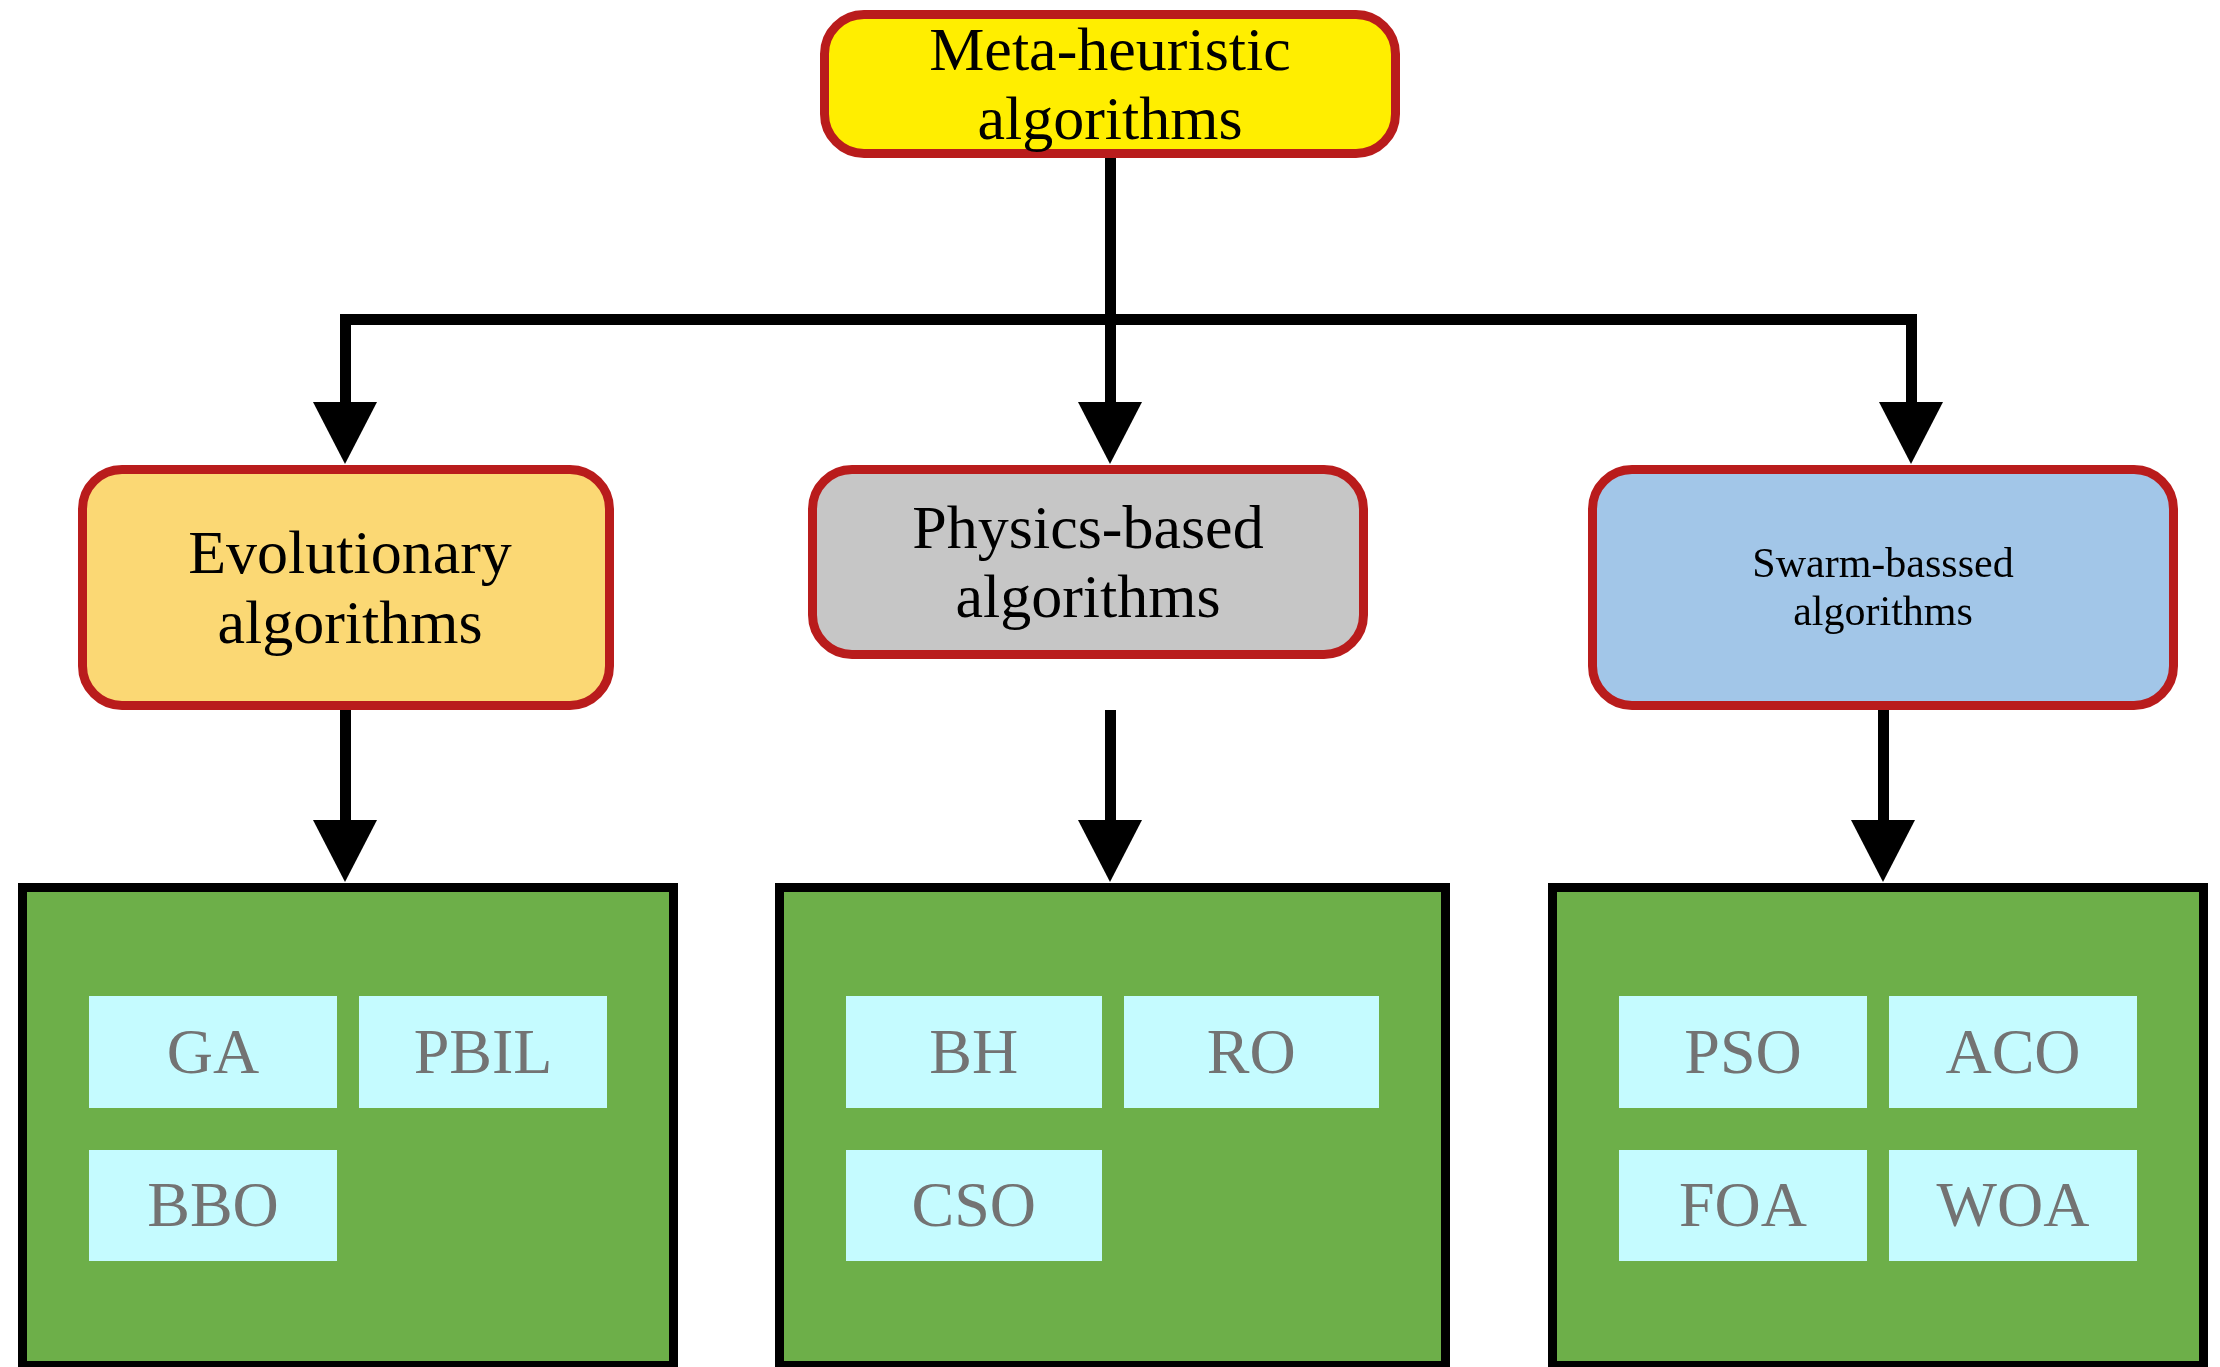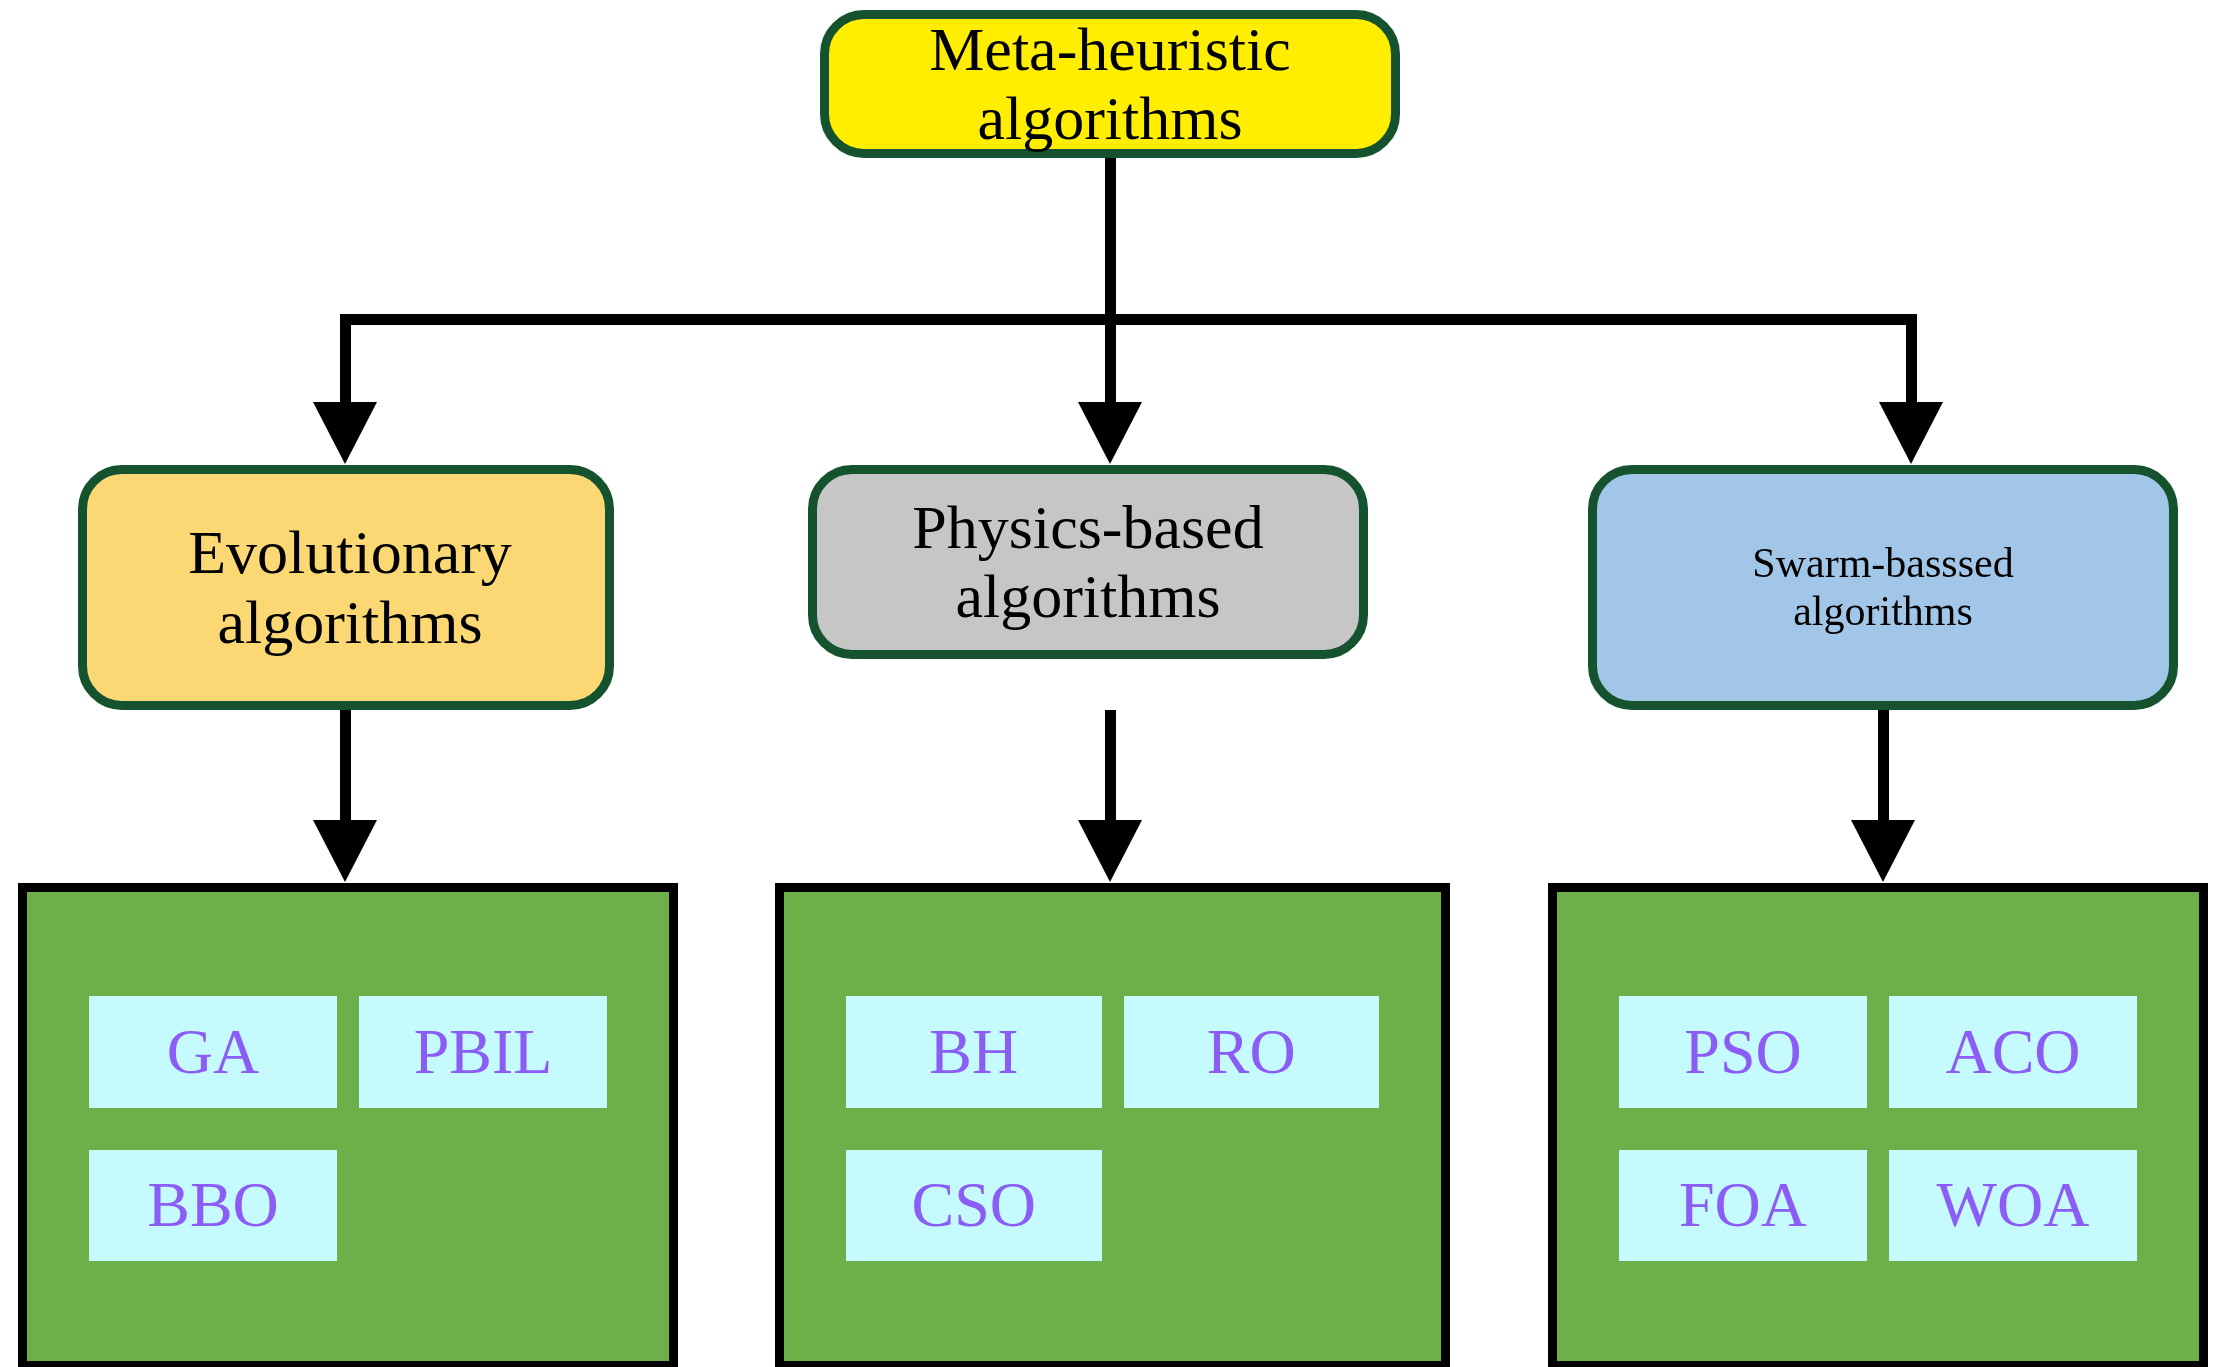--- a/index.html
+++ b/index.html
@@ -22,7 +22,7 @@
   .node {
     position: absolute;
     box-sizing: border-box;
-    border: 9px solid #14532d;
+    border: 9px solid #b91c1c;
     border-radius: 44px;
     display: flex;
     flex-direction: column;

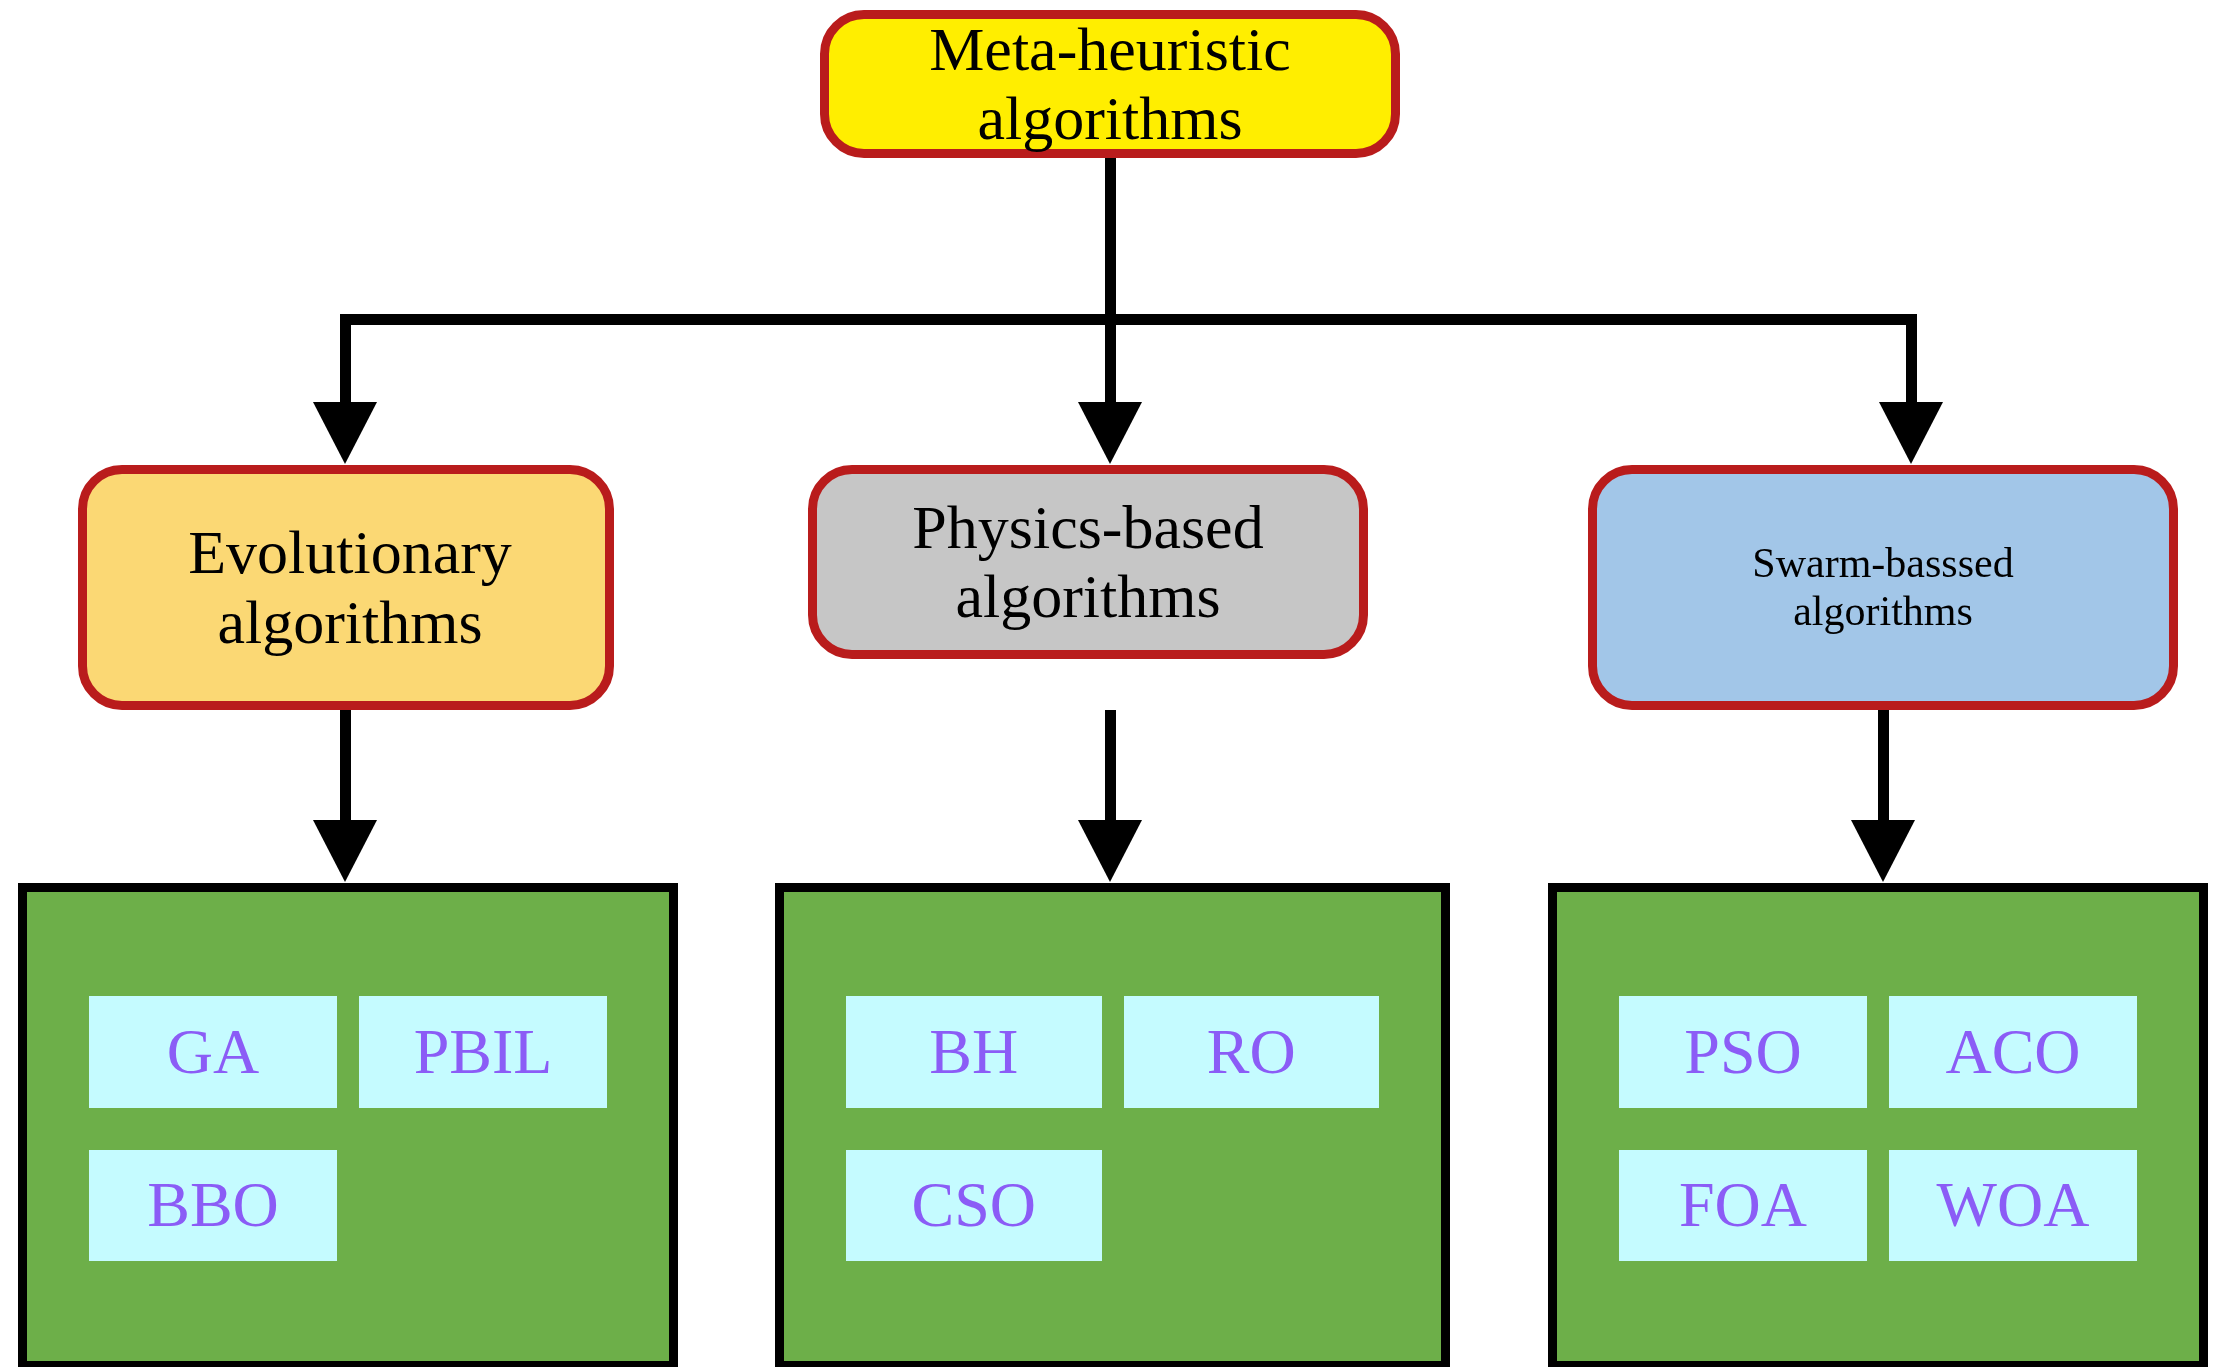--- a/index.html
+++ b/index.html
@@ -78,7 +78,7 @@
 
   .leaf {
     background: #c5fbff;
-    color: #8b5cf6;
+    color: #737373;
     display: flex;
     align-items: center;
     justify-content: center;

